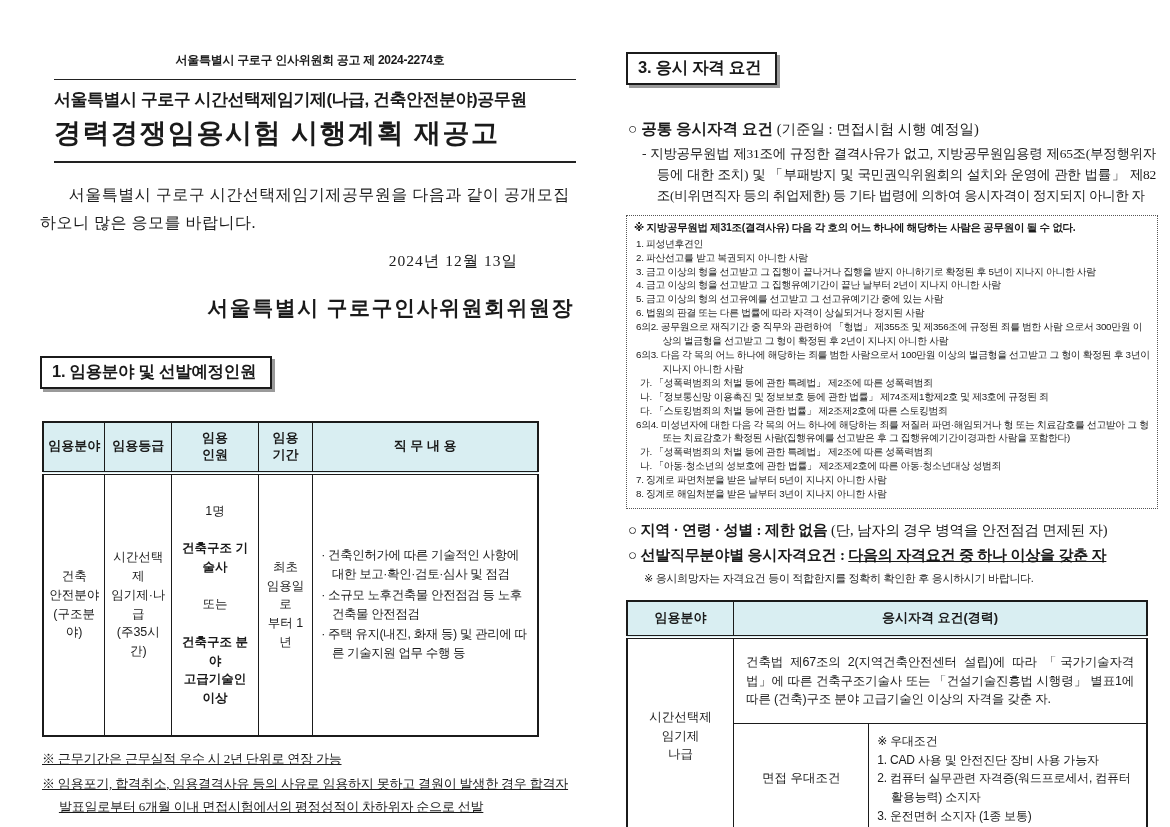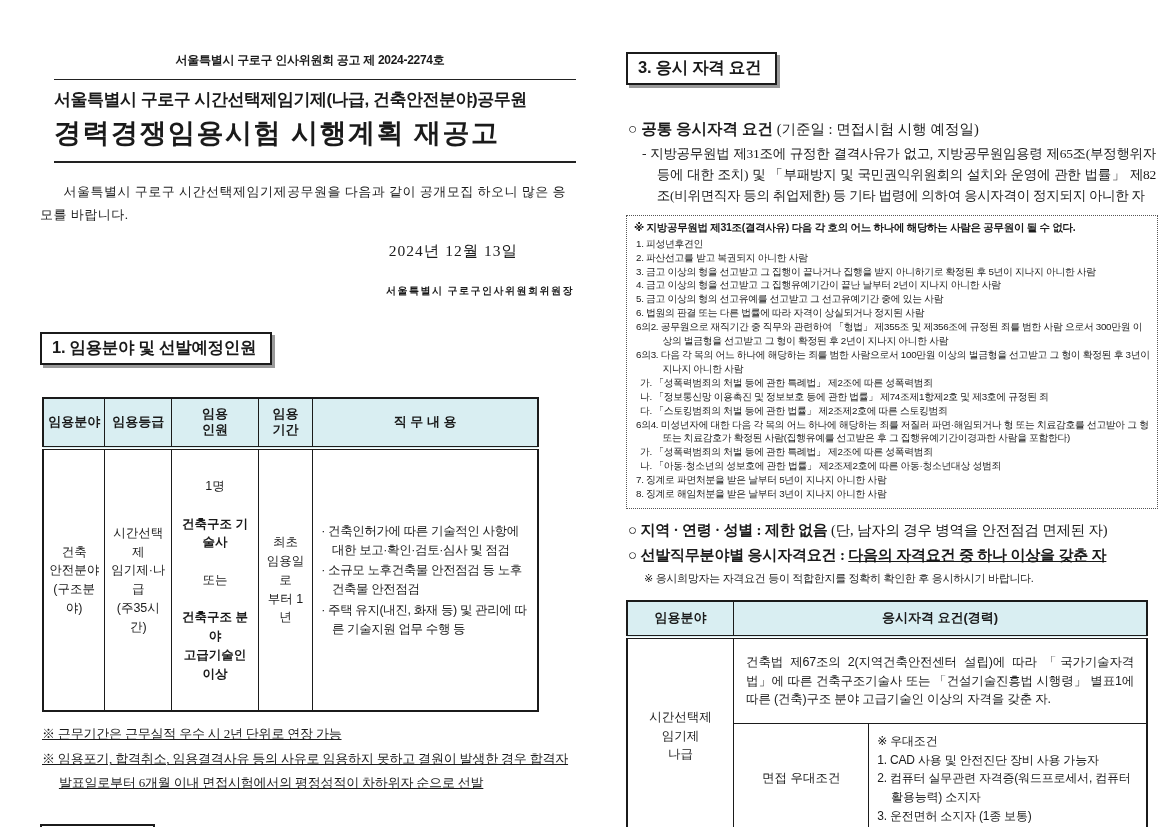--- a/index.html
+++ b/index.html
@@ -29,7 +29,7 @@
   .main-title { font-size: 27px; font-weight: bold; letter-spacing: 1.5px; }
 
   .intro {
-    font-size: 13px; line-height: 1.75;
+    font-size: 16px; line-height: 1.75;
     text-indent: 1.8em; letter-spacing: 0.5px;
     margin: 0 10px 14px 0;
   }

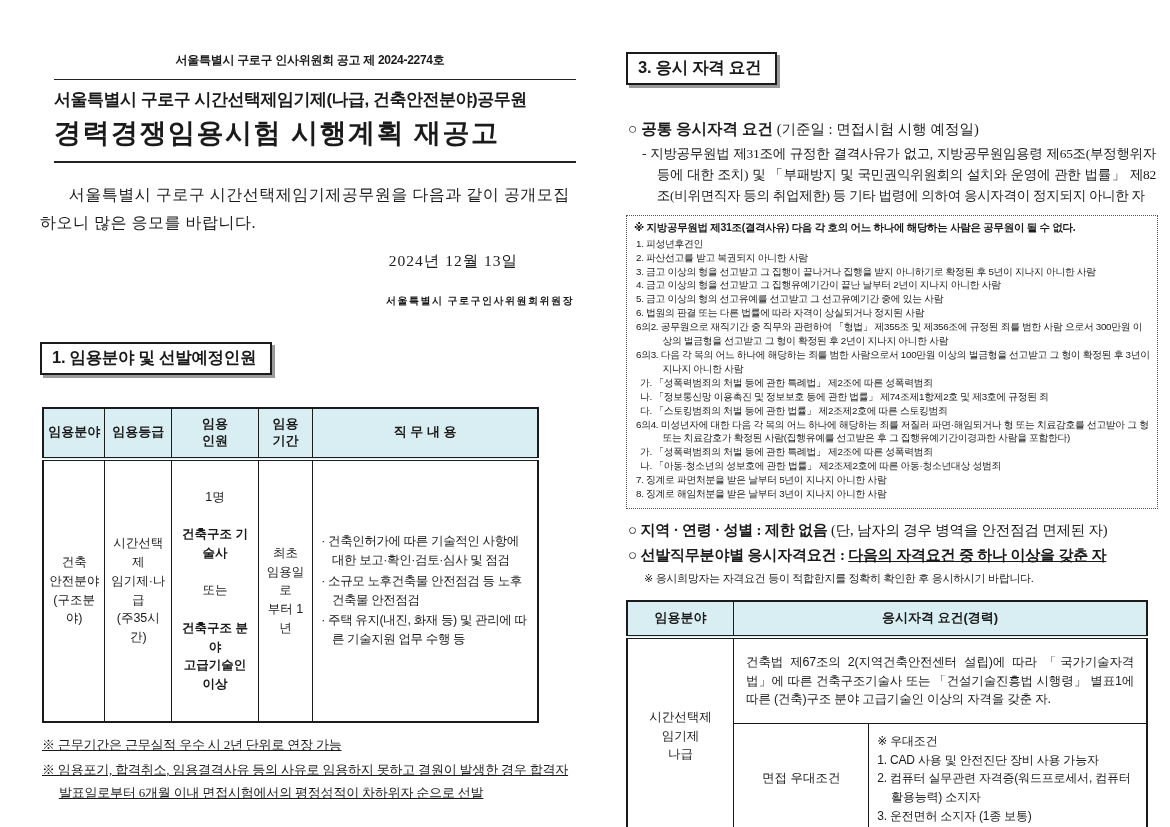--- a/index.html
+++ b/index.html
@@ -34,7 +34,7 @@
     margin: 0 10px 14px 0;
   }
   .doc-date { font-size: 15.5px; text-align: right; padding-right: 62px; margin-bottom: 22px; letter-spacing: 1px; }
-  .doc-signer { font-size: 10px; font-weight: bold; text-align: right; padding-right: 6px; letter-spacing: 1.5px; margin-bottom: 34px; }
+  .doc-signer { font-size: 21px; font-weight: bold; text-align: right; padding-right: 6px; letter-spacing: 1.5px; margin-bottom: 34px; }
 
   
   .sec-head {

